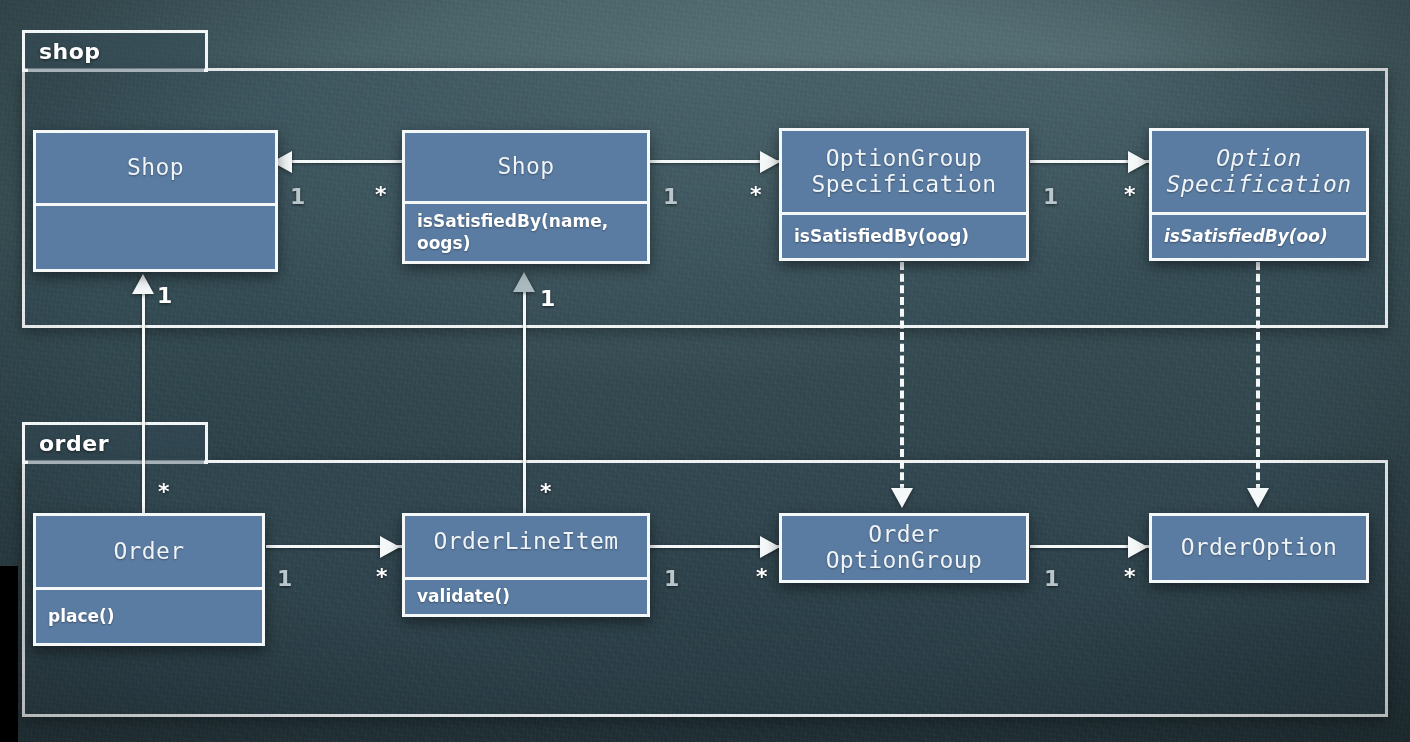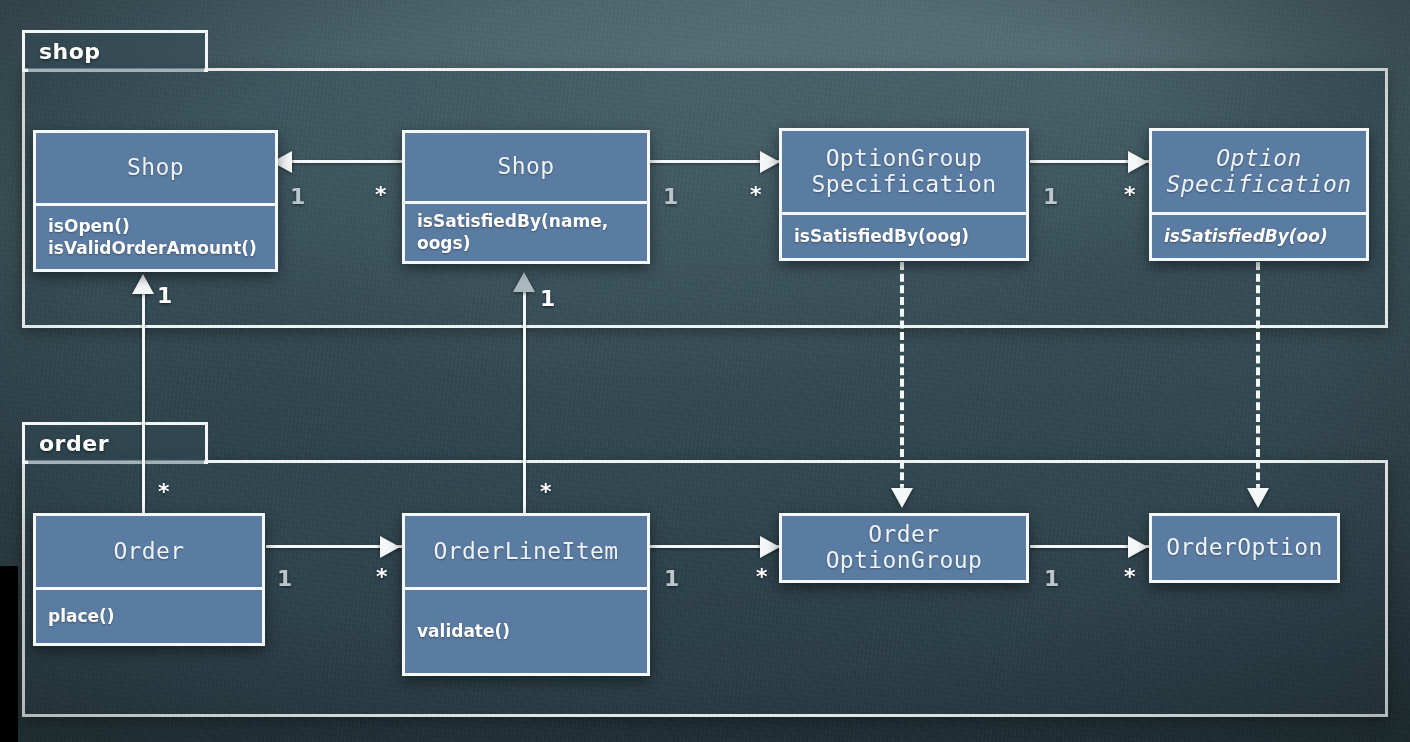--- a/index.html
+++ b/index.html
@@ -228,8 +228,6 @@
   <div class="cls" style="left:33px; top:130px; width:245px; height:142px;">
     <div class="cls-name" style="height:62px;">Shop</div>
     <div class="cls-sep"></div>
-    <div class="cls-ops">isOpen()
-isValidOrderAmount()</div>
   </div>
 
   <div class="cls" style="left:402px; top:130px; width:248px; height:134px;">

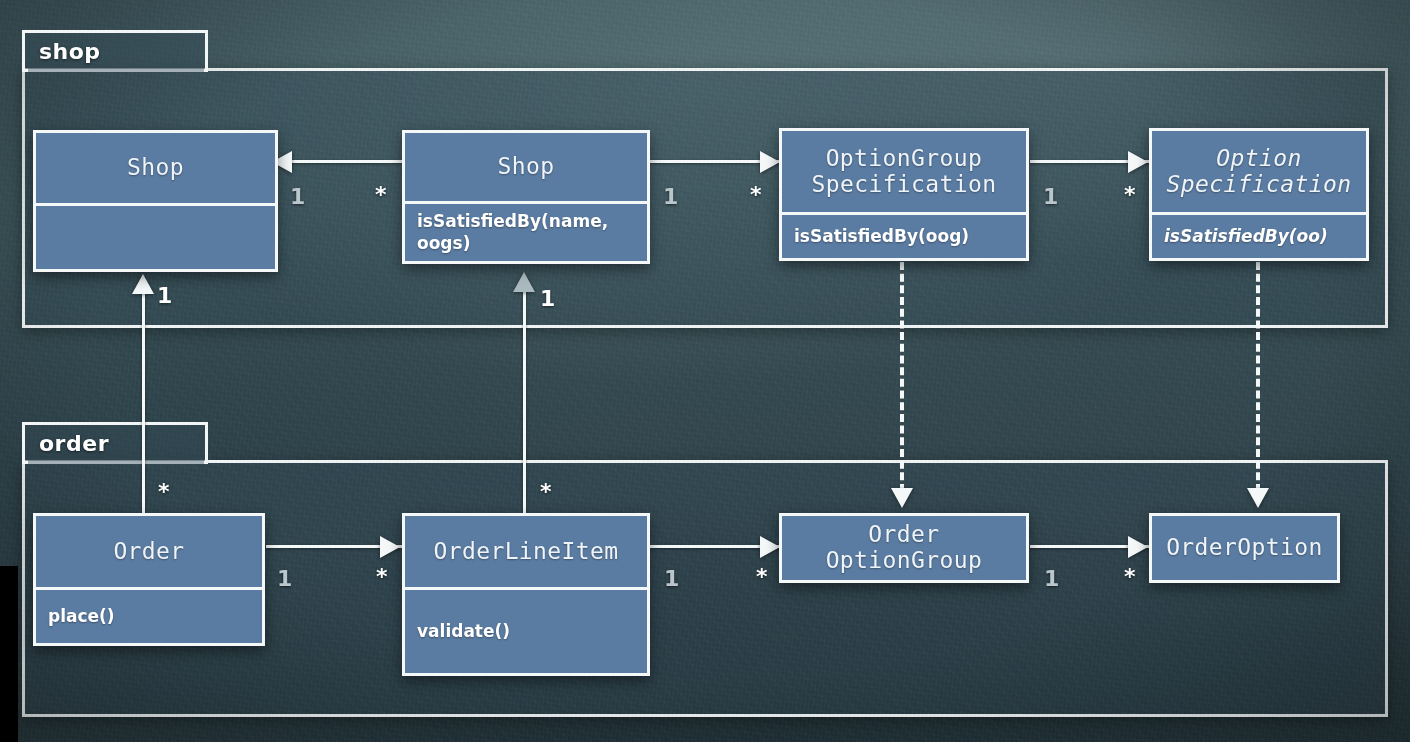--- a/index.html
+++ b/index.html
@@ -257,7 +257,7 @@
     <div class="cls-ops">place()</div>
   </div>
 
-  <div class="cls" style="left:402px; top:513px; width:248px; height:163px;">
+  <div class="cls" style="left:402px; top:513px; width:248px; height:104px;justify-content:flex-end;">
     <div class="cls-name" style="height:63px;">OrderLineItem</div>
     <div class="cls-sep"></div>
     <div class="cls-ops">validate()</div>

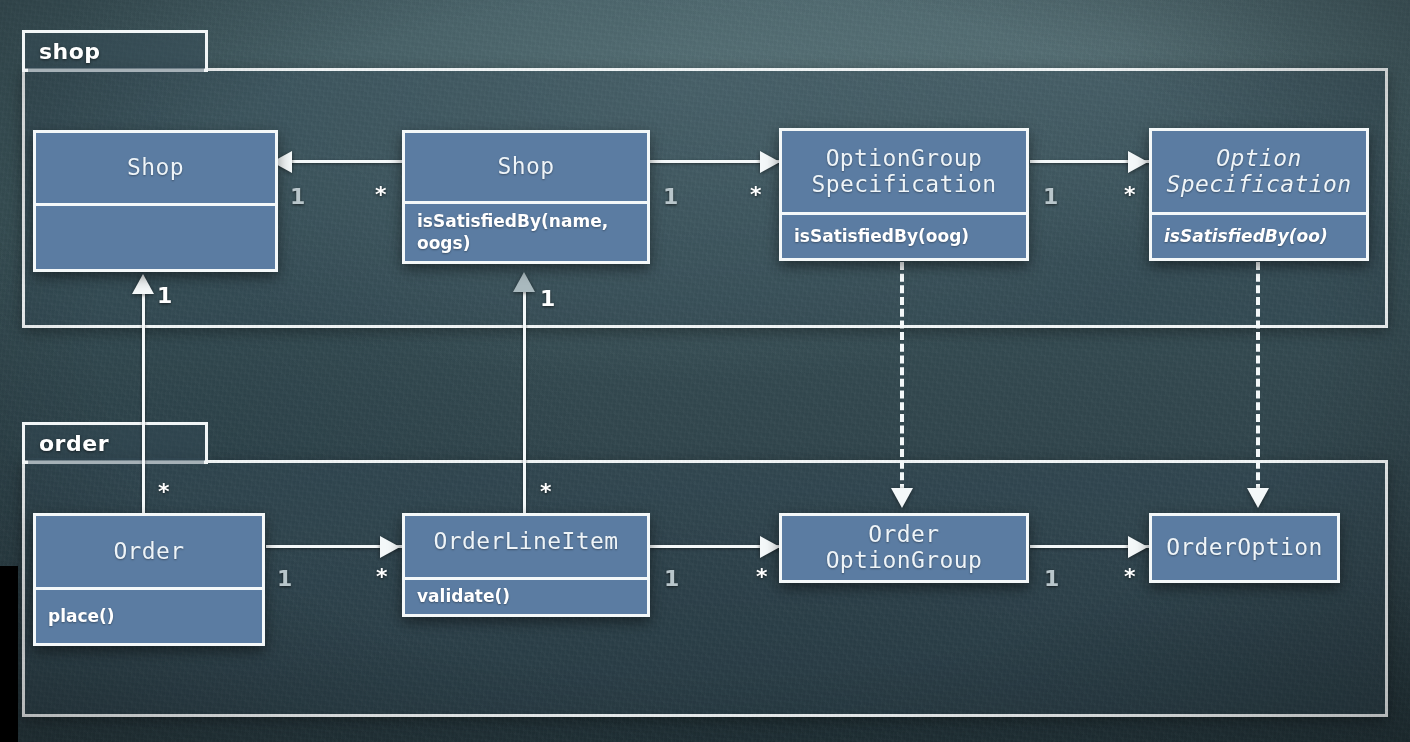--- a/index.html
+++ b/index.html
@@ -268,7 +268,7 @@
 OptionGroup</div>
   </div>
 
-  <div class="cls plain" style="left:1149px; top:513px; width:191px; height:70px;">
+  <div class="cls plain" style="left:1149px; top:513px; width:220px; height:70px;">
     <div class="cls-name">OrderOption</div>
   </div>
 

